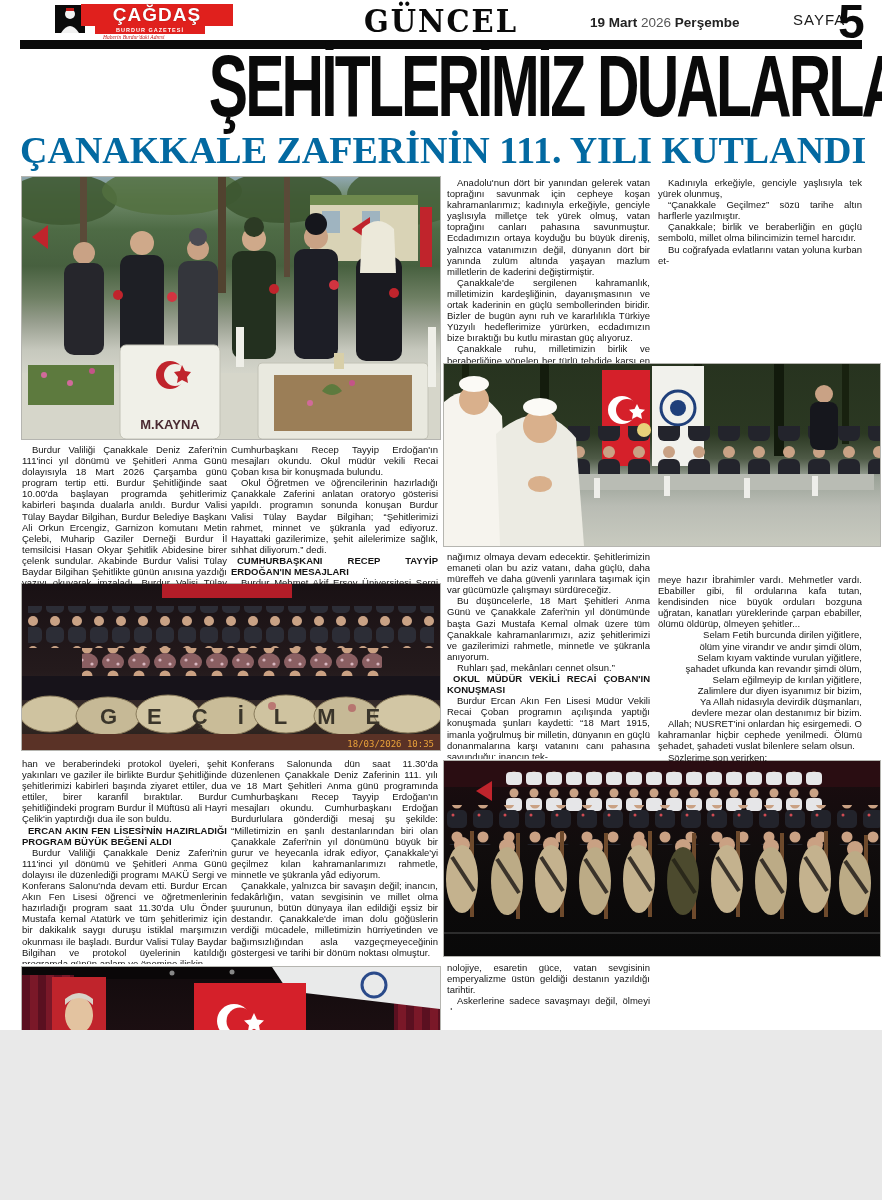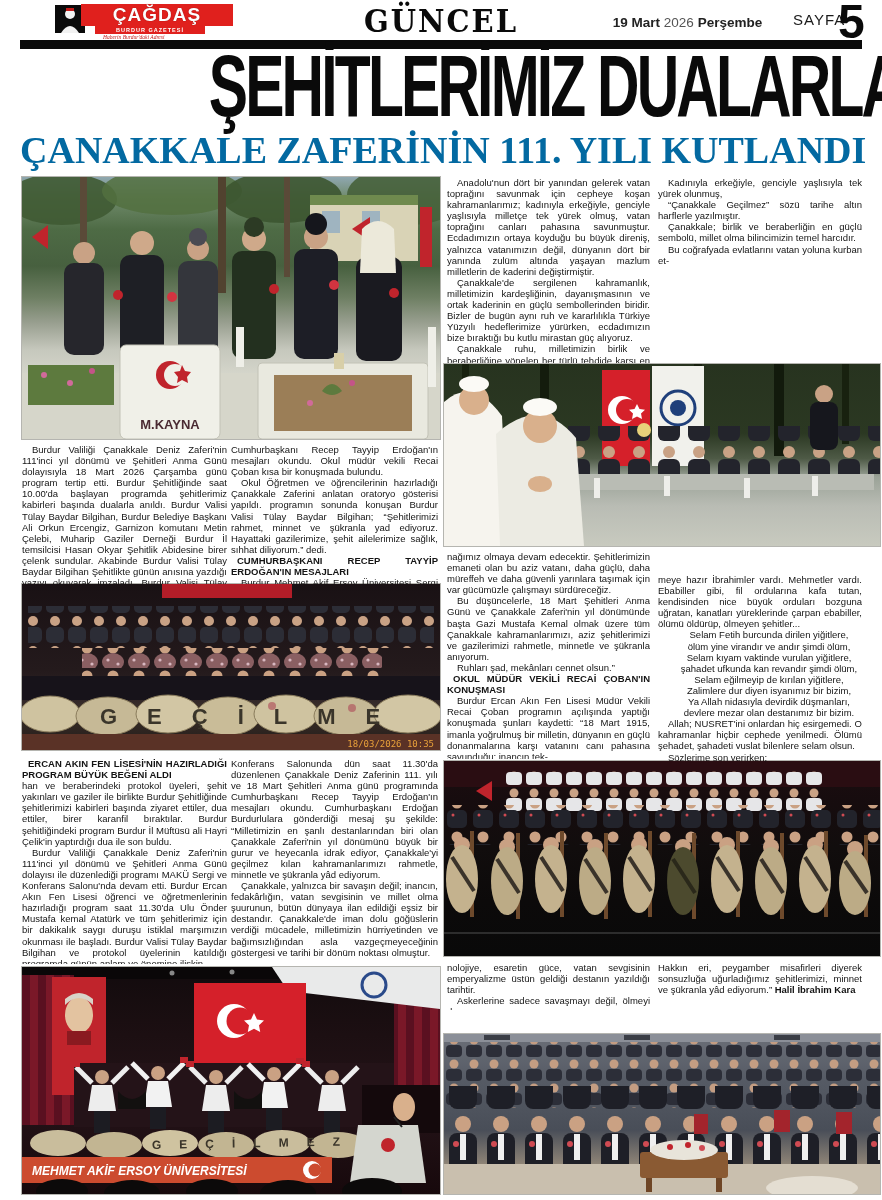--- a/index.html
+++ b/index.html
@@ -3,7 +3,7 @@
 <meta charset="utf-8">
 <style>
   html,body{margin:0;padding:0;background:#e9e9e9;}
-  #page{position:relative;width:882px;height:1200px;background:#ffffff;overflow:hidden;
+  #page{position:relative;width:882px;height:1030px;background:#ffffff;overflow:hidden;
         font-family:"Liberation Sans",sans-serif;color:#111;}
   
   .logo{position:absolute;left:55px;top:4px;width:200px;height:34px;}

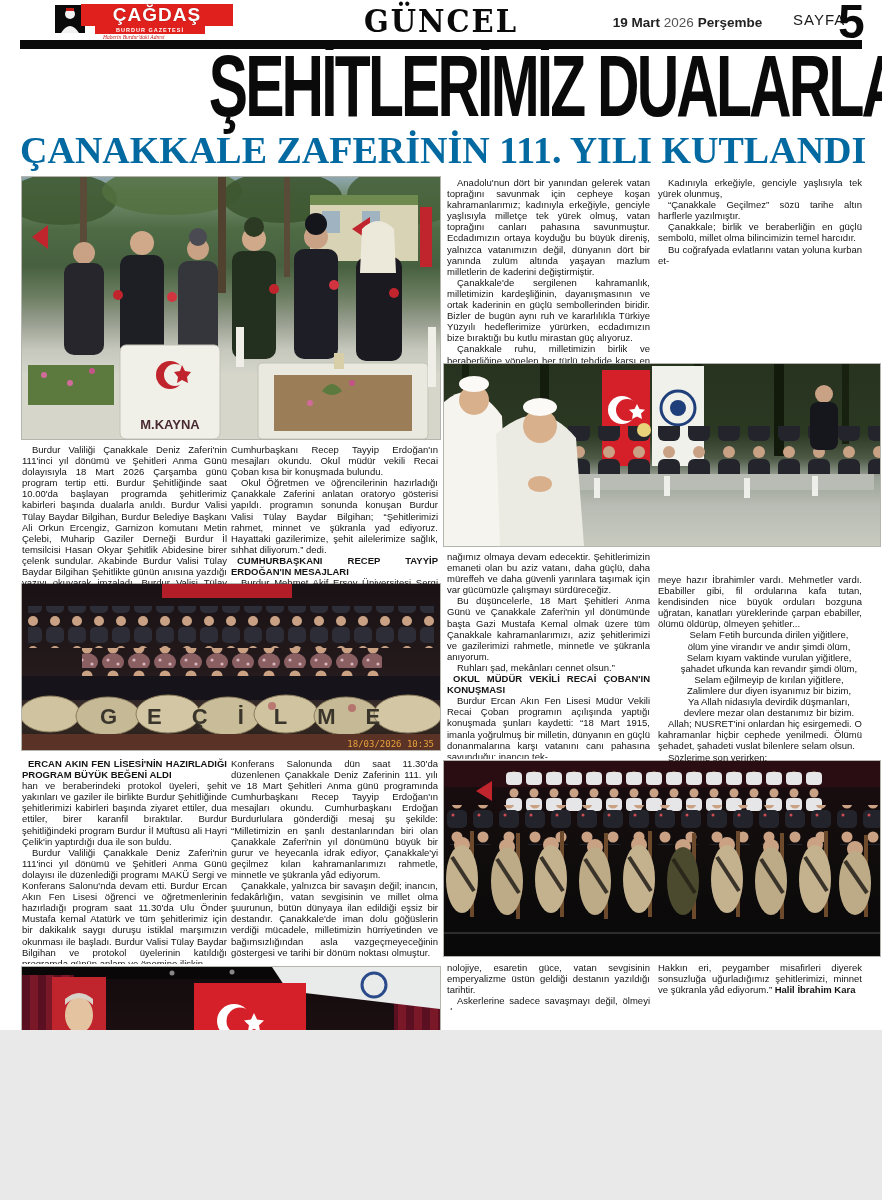--- a/index.html
+++ b/index.html
@@ -19,7 +19,7 @@
   .section-title{position:absolute;left:341px;top:6px;width:200px;text-align:center;
             font-family:"DejaVu Serif",serif;font-weight:bold;font-size:29px;line-height:30px;
             letter-spacing:2px;transform:scaleY(1.12);color:#0a0a0a;}
-  .dateline{position:absolute;left:590px;top:15px;width:195px;text-align:center;font-size:13.5px;color:#222;}
+  .dateline{position:absolute;left:590px;top:15px;width:195px;text-align:left;font-size:13.5px;color:#222;}
   .dateline .dim{color:#555;font-weight:normal;}
   .sayfa-label{position:absolute;left:793px;top:11px;font-size:15px;letter-spacing:1px;color:#1a1a1a;}
   .page-number{position:absolute;left:838px;top:-6px;font-size:48px;font-weight:bold;color:#0a0a0a;}

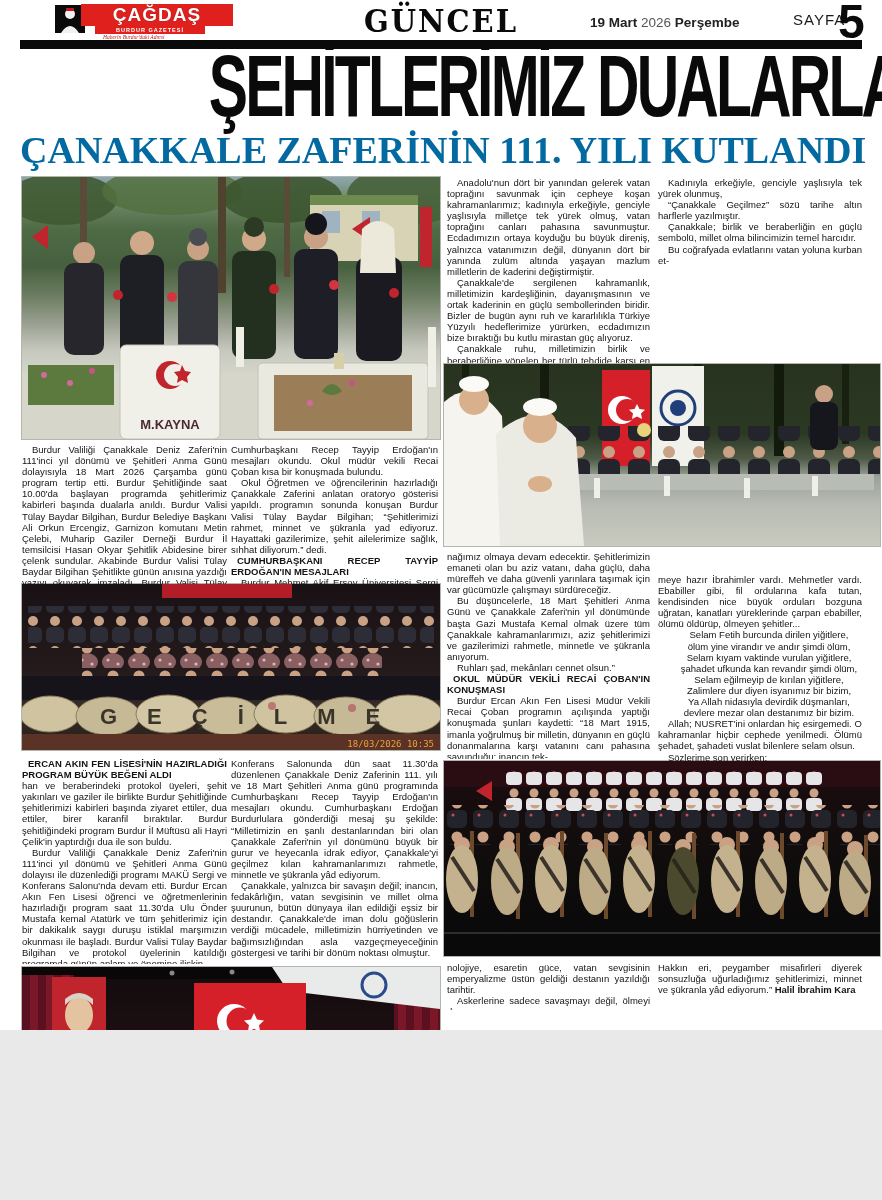--- a/index.html
+++ b/index.html
@@ -36,7 +36,7 @@
   .para.body{text-indent:10px;text-align:justify;}
   .para.cont{text-indent:0;text-align:justify;}
   .para.heading{font-weight:bold;text-indent:6px;text-align:justify;}
-  .para.verse{text-indent:0;padding-left:5px;text-align:center;margin-left:13px;}
+  .para.verse{text-indent:0;padding-left:5px;text-align:right;margin-left:13px;}
   .para b{font-weight:bold;}
   
   .photo{position:absolute;overflow:hidden;border:1px solid #b5b5b0;box-sizing:border-box;}

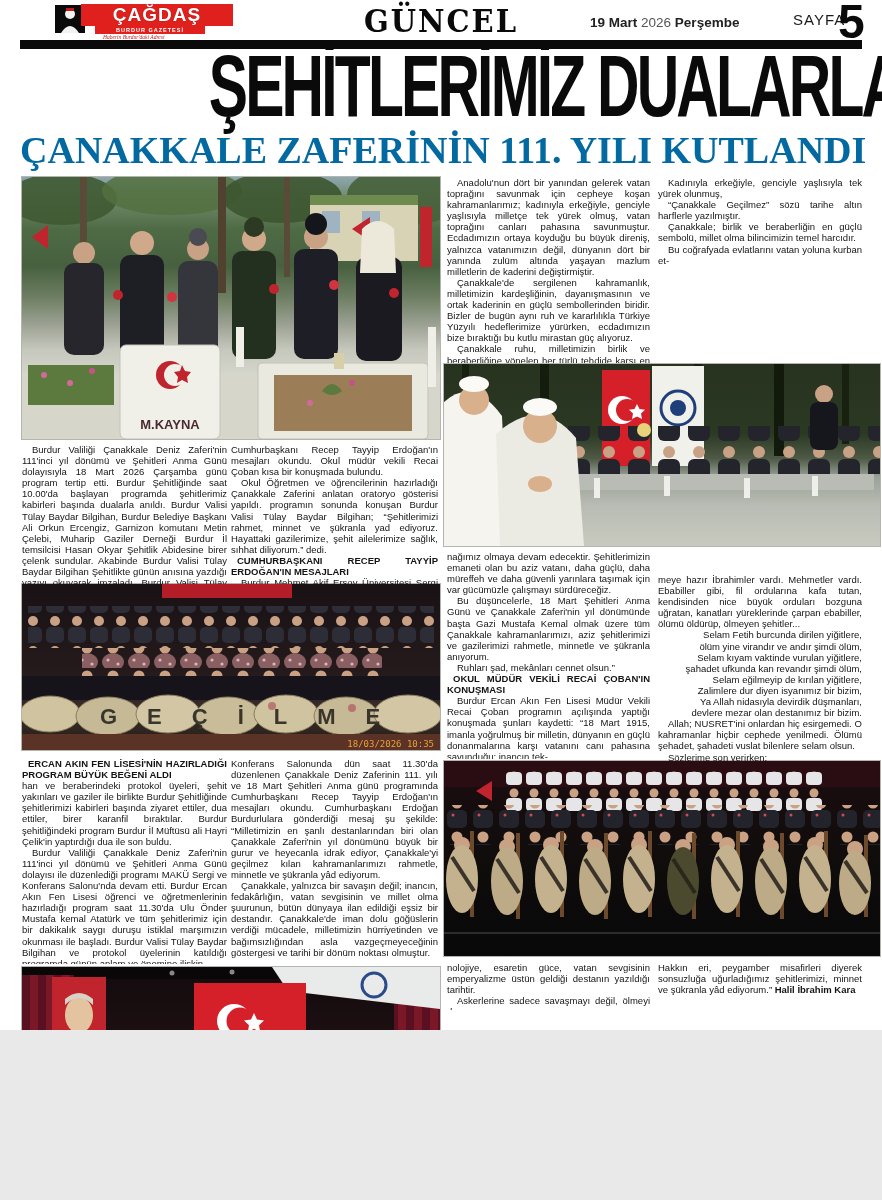--- a/index.html
+++ b/index.html
@@ -496,8 +496,8 @@
       <p class="para body">Sözlerime son verirken;</p>
     </div>
   <div class="textblock" style="left:22px;top:758px;width:205px;height:206px;">
+      <p class="para cont">han ve beraberindeki protokol üyeleri, şehit yakınları ve gaziler ile birlikte Burdur Şehitliğinde şehitlerimizi kabirleri başında ziyaret ettiler, dua ettiler, birer karanfil bıraktılar. Burdur şehitliğindeki program Burdur İl Müftüsü ali Hayri Çelik'in yaptırdığı dua ile son buldu.</p>
       <p class="para heading">ERCAN AKIN FEN LİSESİ'NİN HAZIRLADIĞI PROGRAM BÜYÜK BEĞENİ ALDI</p>
-      <p class="para cont">han ve beraberindeki protokol üyeleri, şehit yakınları ve gaziler ile birlikte Burdur Şehitliğinde şehitlerimizi kabirleri başında ziyaret ettiler, dua ettiler, birer karanfil bıraktılar. Burdur şehitliğindeki program Burdur İl Müftüsü ali Hayri Çelik'in yaptırdığı dua ile son buldu.</p>
       <p class="para body">Burdur Valiliği Çanakkale Deniz Zaferi'nin 111'inci yıl dönümü ve Şehitleri Anma Günü dolayısı ile düzenlediği programı MAKÜ Sergi ve Konferans Salonu'nda devam etti. Burdur Ercan Akın Fen Lisesi öğrenci ve öğretmenlerinin hazırladığı program saat 11.30'da Ulu Önder Mustafa kemal Atatürk ve tüm şehitlerimiz için bir dakikalık saygı duruşu istiklal marşımızın okunması ile başladı. Burdur Valisi Tülay Baydar Bilgihan ve protokol üyelerinin katıldığı programda günün anlam ve önemine ilişkin</p>
     </div>
   <div class="textblock" style="left:231px;top:758px;width:207px;height:206px;">

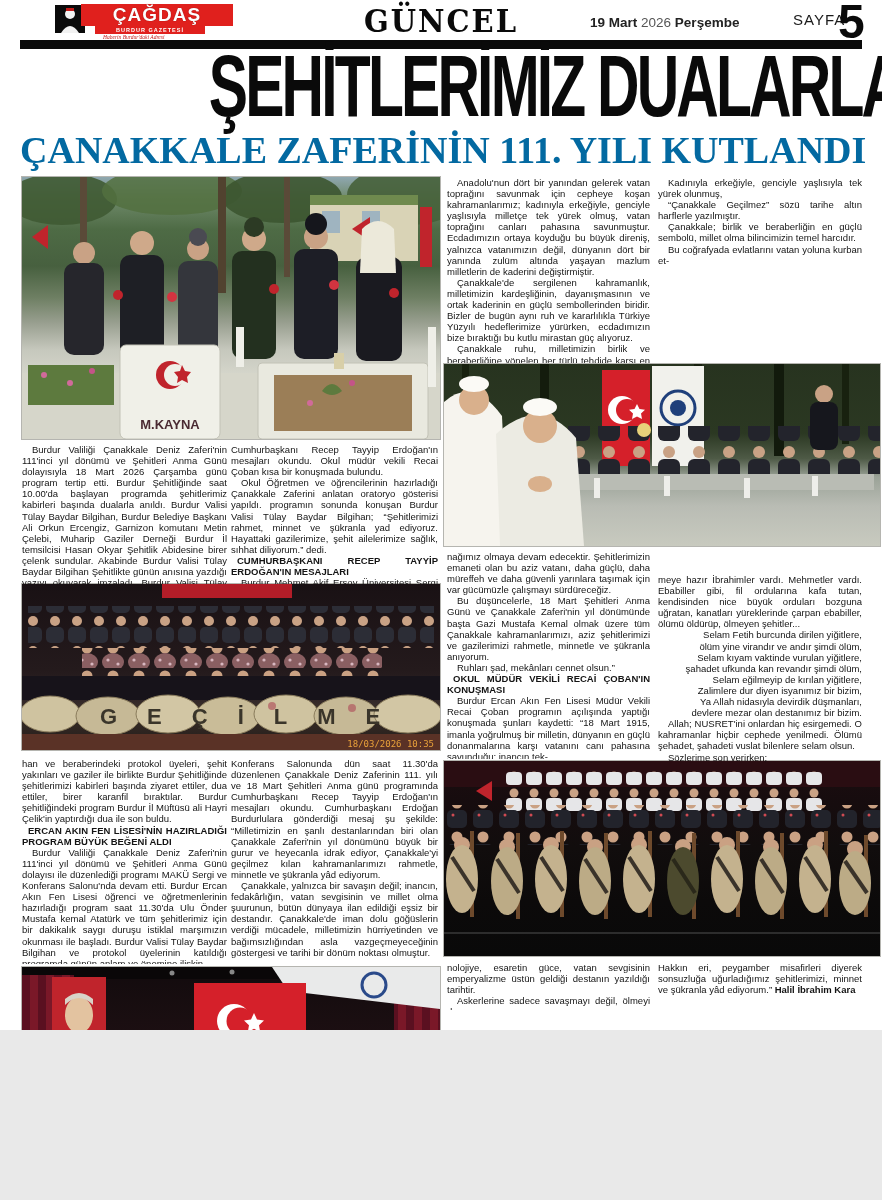--- a/index.html
+++ b/index.html
@@ -508,9 +508,6 @@
       <p class="para cont">nolojiye, esaretin güce, vatan sevgisinin emperyalizme üstün geldiği destanın yazıldığı tarihtir.</p>
       <p class="para body">Askerlerine sadece savaşmayı değil, ölmeyi de</p>
     </div>
-  <div class="textblock" style="left:658px;top:962px;width:204px;height:48px;">
-      <p class="para cont">Hakkın eri, peygamber misafirleri diyerek sonsuzluğa uğurladığımız şehitlerimizi, minnet ve şükranla yâd ediyorum.”<b> Halil İbrahim Kara</b></p>
-    </div>
 
 </div>
 

